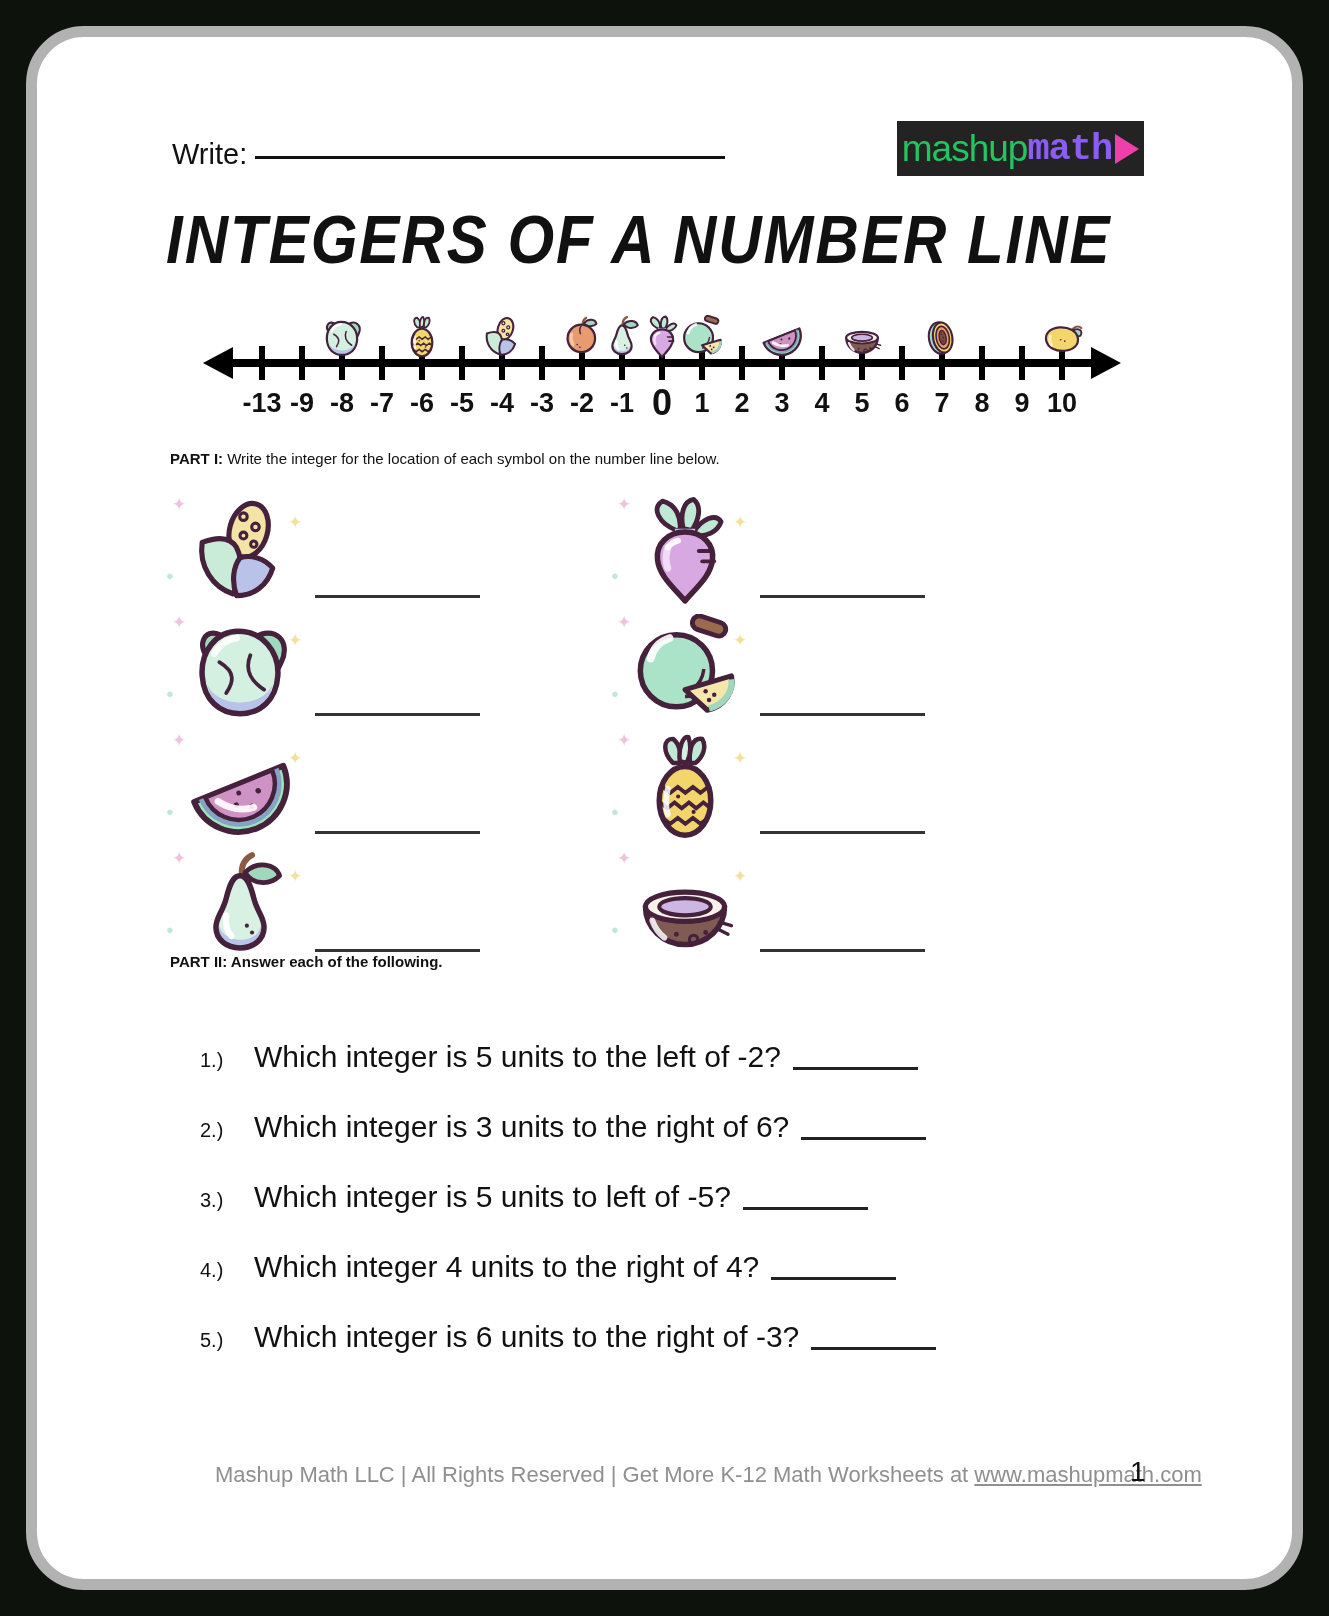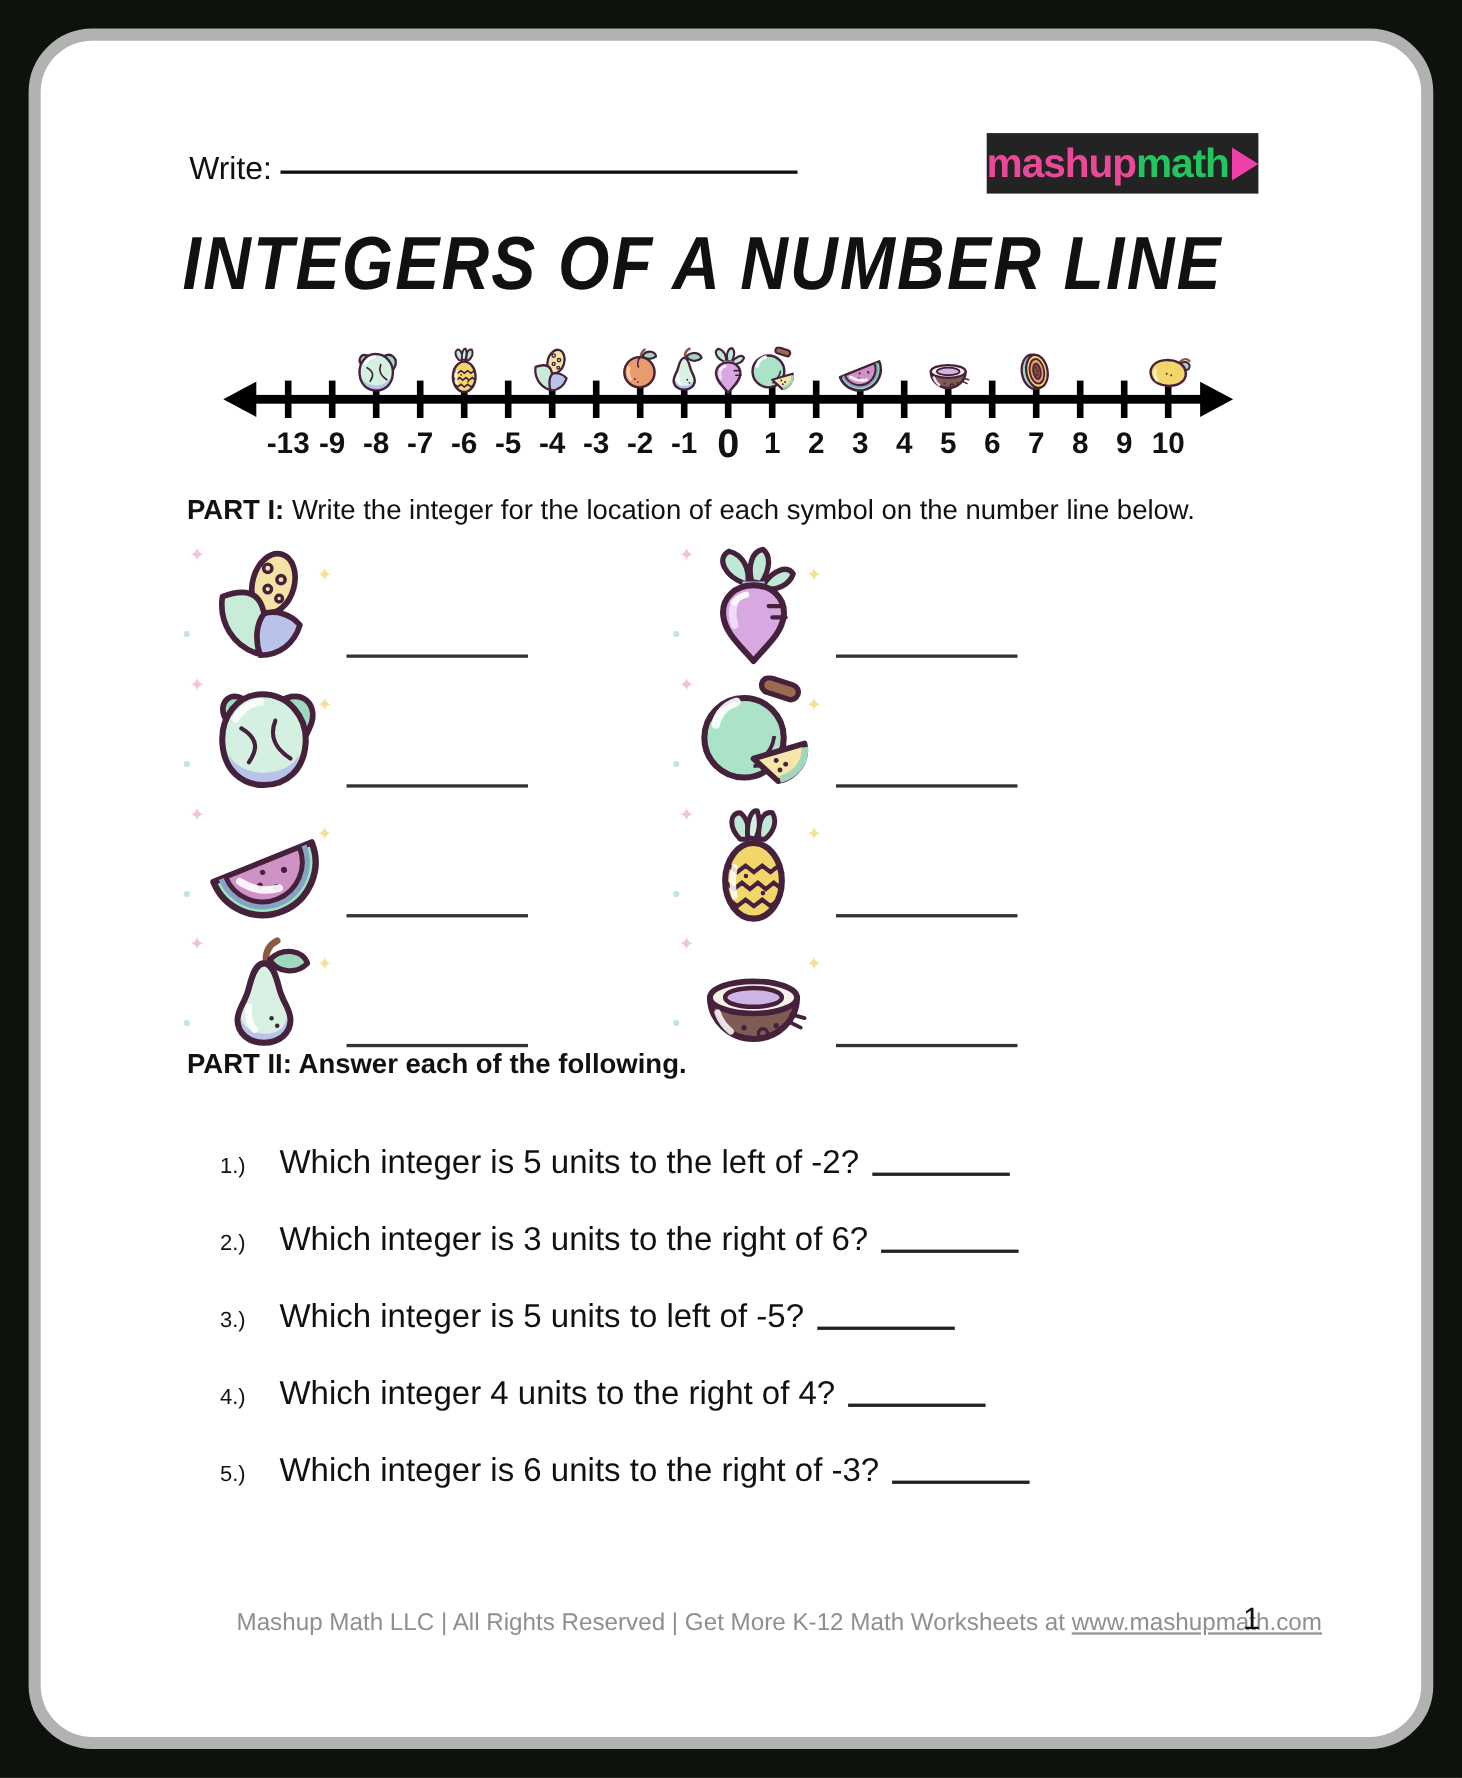--- a/index.html
+++ b/index.html
@@ -12,7 +12,7 @@
   .name-line{display:inline-block;width:470px;border-bottom:3px solid #111;transform:translateY(-5px);margin-left:8px;}
   .logo{position:absolute;left:897px;top:121px;width:247px;height:55px;background:#232323;
         display:flex;align-items:center;justify-content:center;}
-  .logo .blue{color:#ec4899;font-weight:bold;font-size:37px;letter-spacing:-1px;}
+  .logo .blue{color:#22c55e;font-weight:normal;font-size:37px;letter-spacing:-1px;}
   .logo .green{color:#22c55e;font-weight:bold;font-size:37px;letter-spacing:-1px;}
   .logo .tri{width:0;height:0;border-left:24px solid #ef3fa8;border-top:15px solid transparent;
              border-bottom:15px solid transparent;margin-left:3px;}

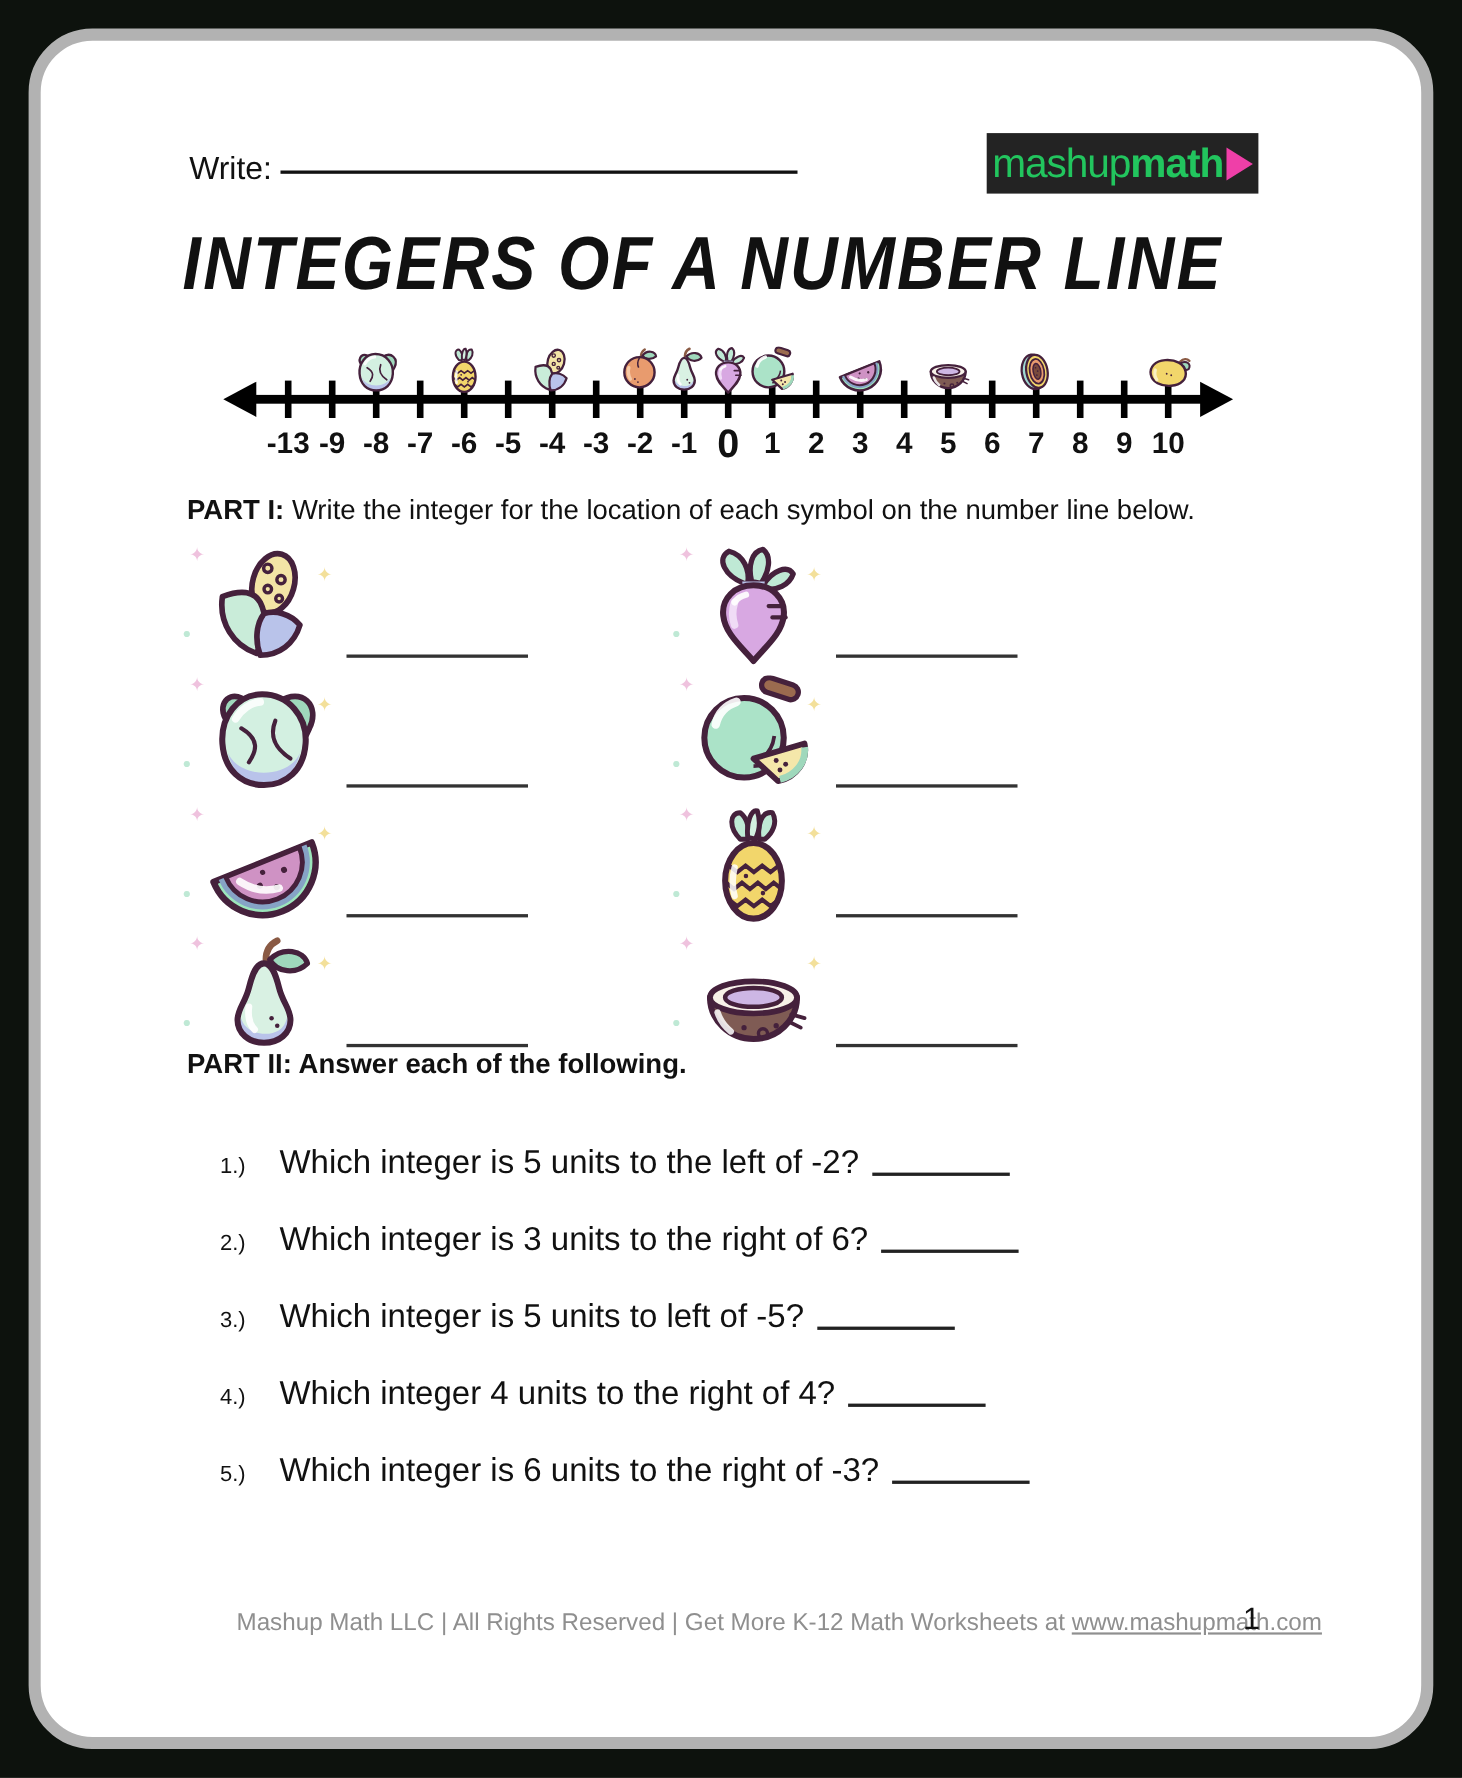--- a/index.html
+++ b/index.html
@@ -13,7 +13,7 @@
   .logo{position:absolute;left:897px;top:121px;width:247px;height:55px;background:#232323;
         display:flex;align-items:center;justify-content:center;}
   .logo .blue{color:#22c55e;font-weight:normal;font-size:37px;letter-spacing:-1px;}
-  .logo .green{color:#22c55e;font-weight:bold;font-size:37px;letter-spacing:-1px;}
+  .logo .green{color:#8b5cf6;font-weight:bold;font-size:37px;letter-spacing:-1px;font-family:Liberation Mono, monospace;}
   .logo .tri{width:0;height:0;border-left:24px solid #ef3fa8;border-top:15px solid transparent;
              border-bottom:15px solid transparent;margin-left:3px;}
   .title{position:absolute;left:166px;top:200px;font-size:60px;font-weight:bold;font-style:italic;

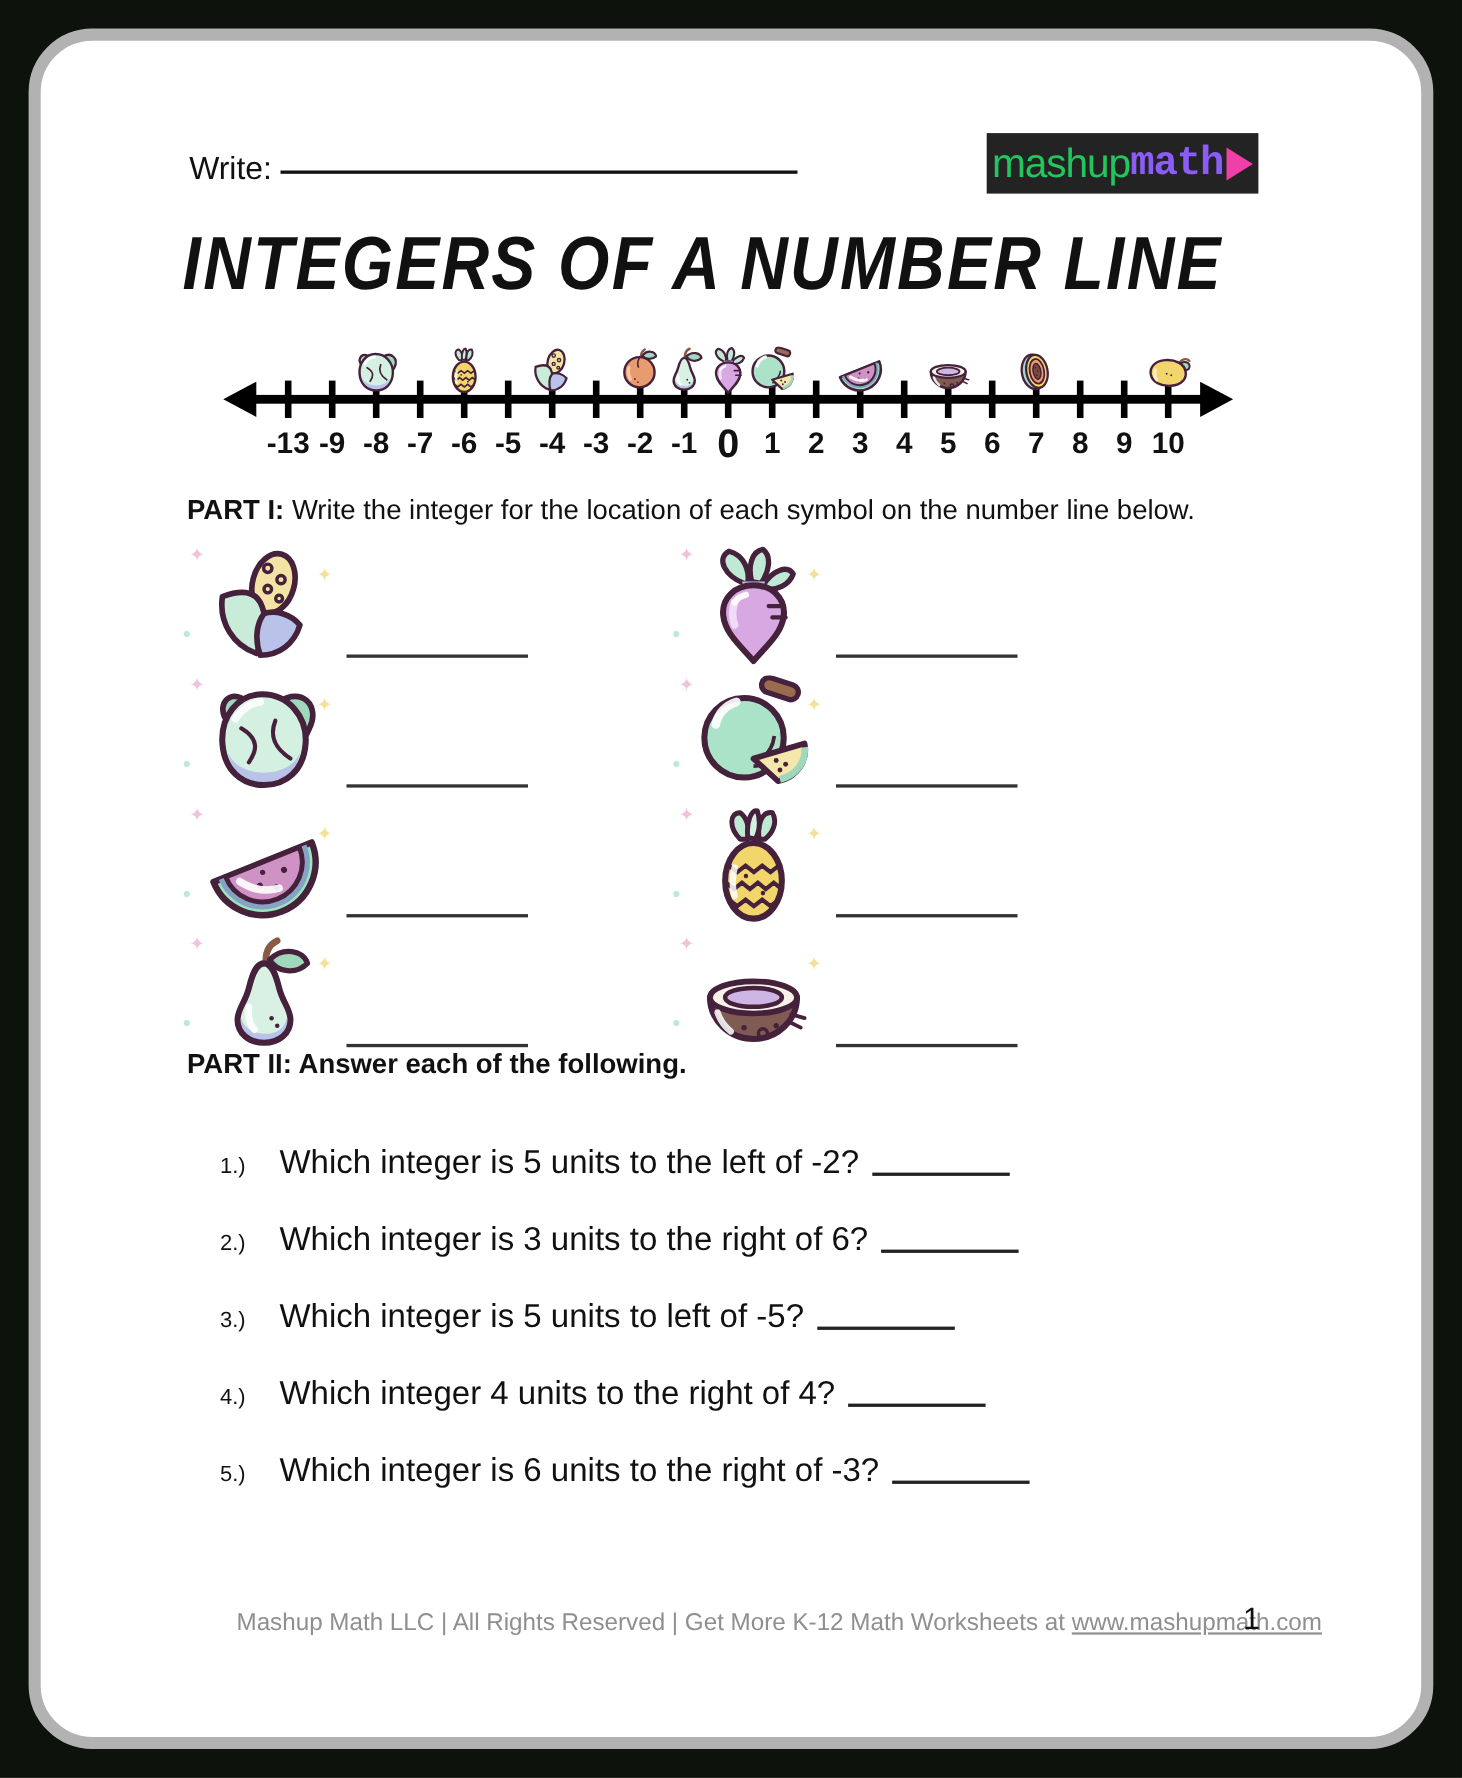--- a/index.html
+++ b/index.html
@@ -30,7 +30,7 @@
   .tick-label.zero{font-size:36px;top:84px;}
   .nl-icon{position:absolute;top:17px;width:44px;height:44px;}
   
-  .p-heading{position:absolute;font-size:25px;}
+  .p-heading{position:absolute;font-size:15px;}
   .p-heading b{font-weight:bold;}
   .p1-col{position:absolute;top:488px;}
   .p1-row{display:flex;align-items:flex-end;height:118px;}

